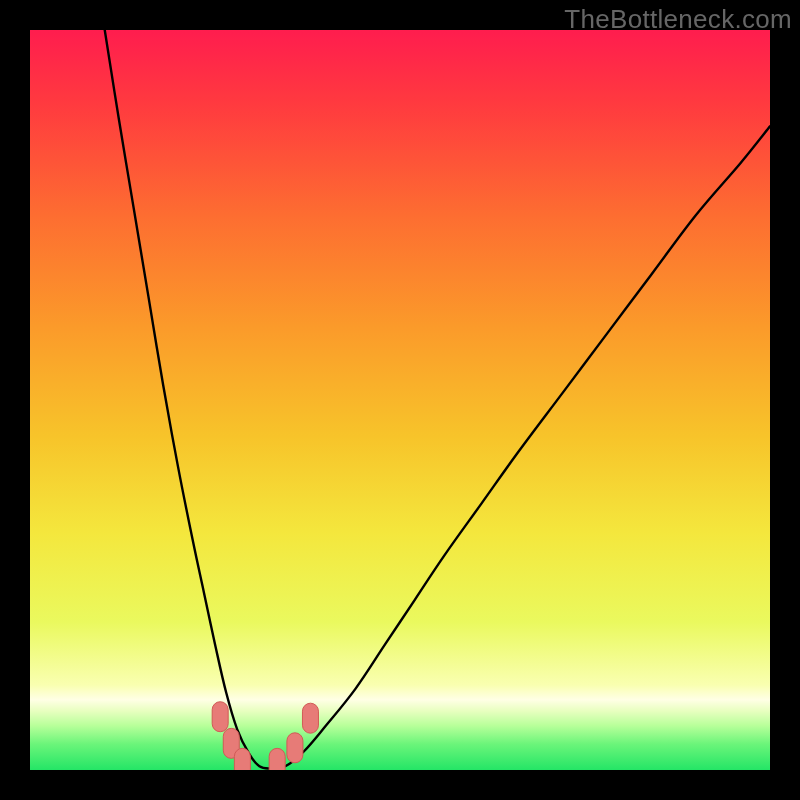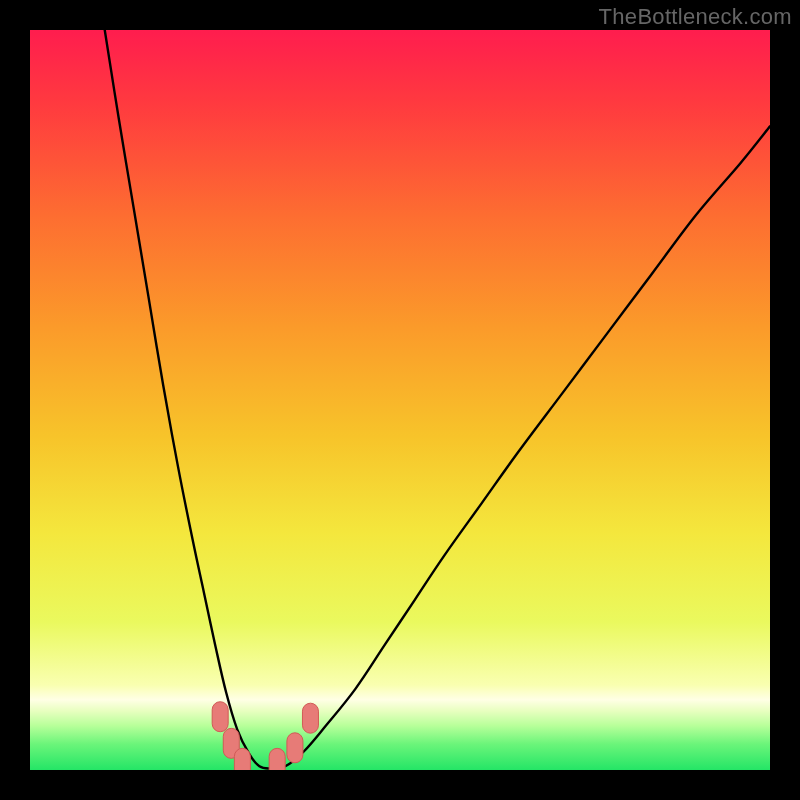--- a/index.html
+++ b/index.html
@@ -30,7 +30,7 @@
     top: 4px;
     right: 8px;
     color: #666;
-    font-size: 22px;
+    font-size: 26px;
     letter-spacing: 0.3px;
     font-weight: 500;
   }

